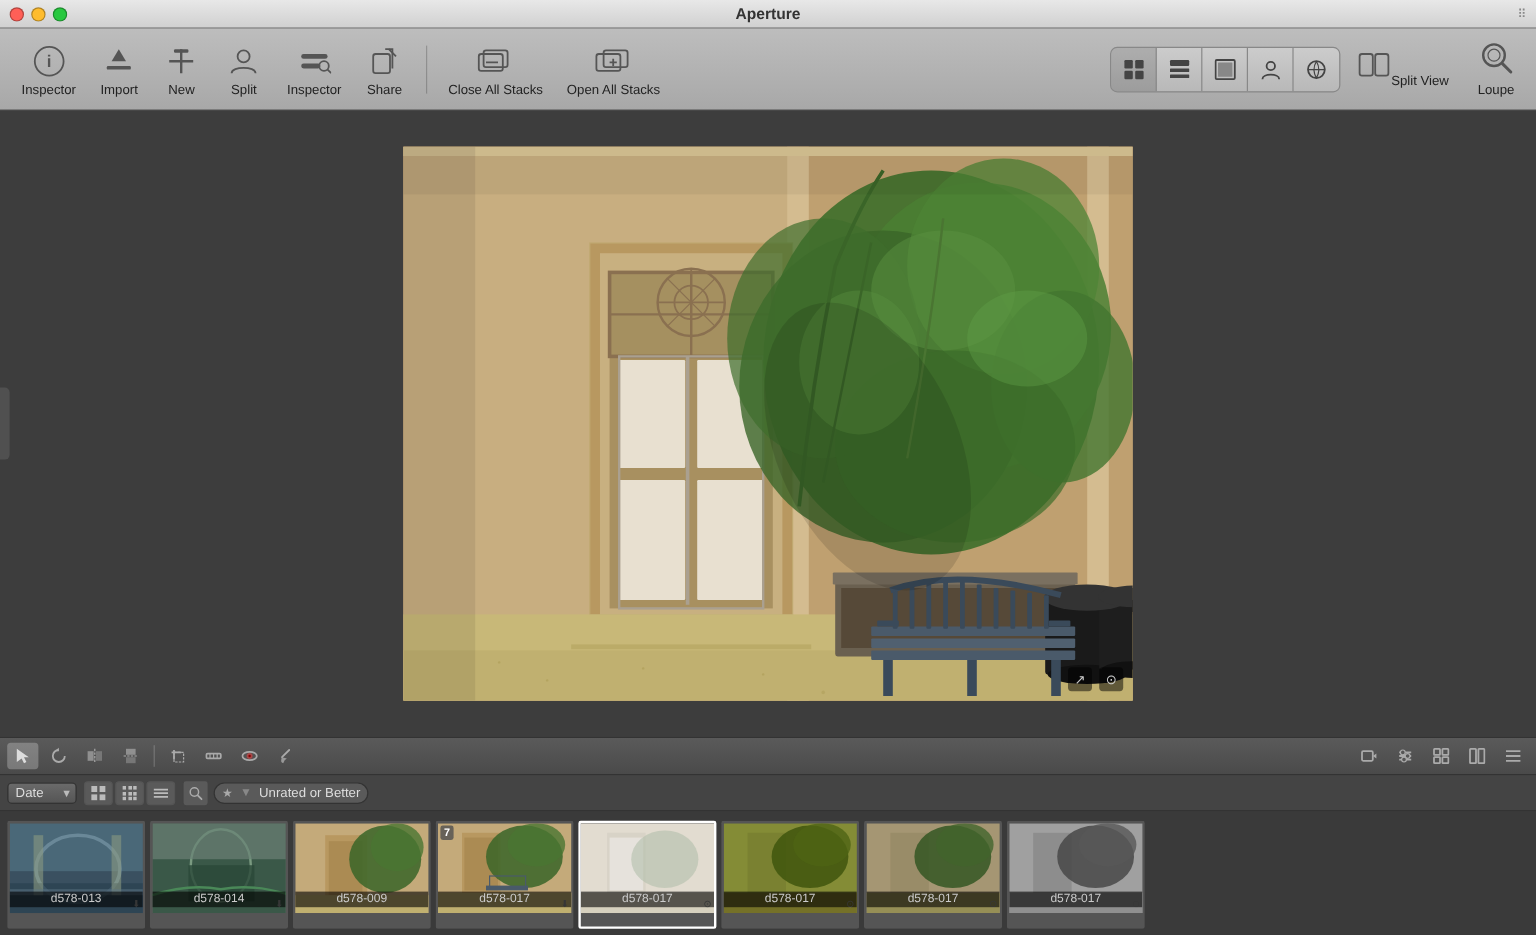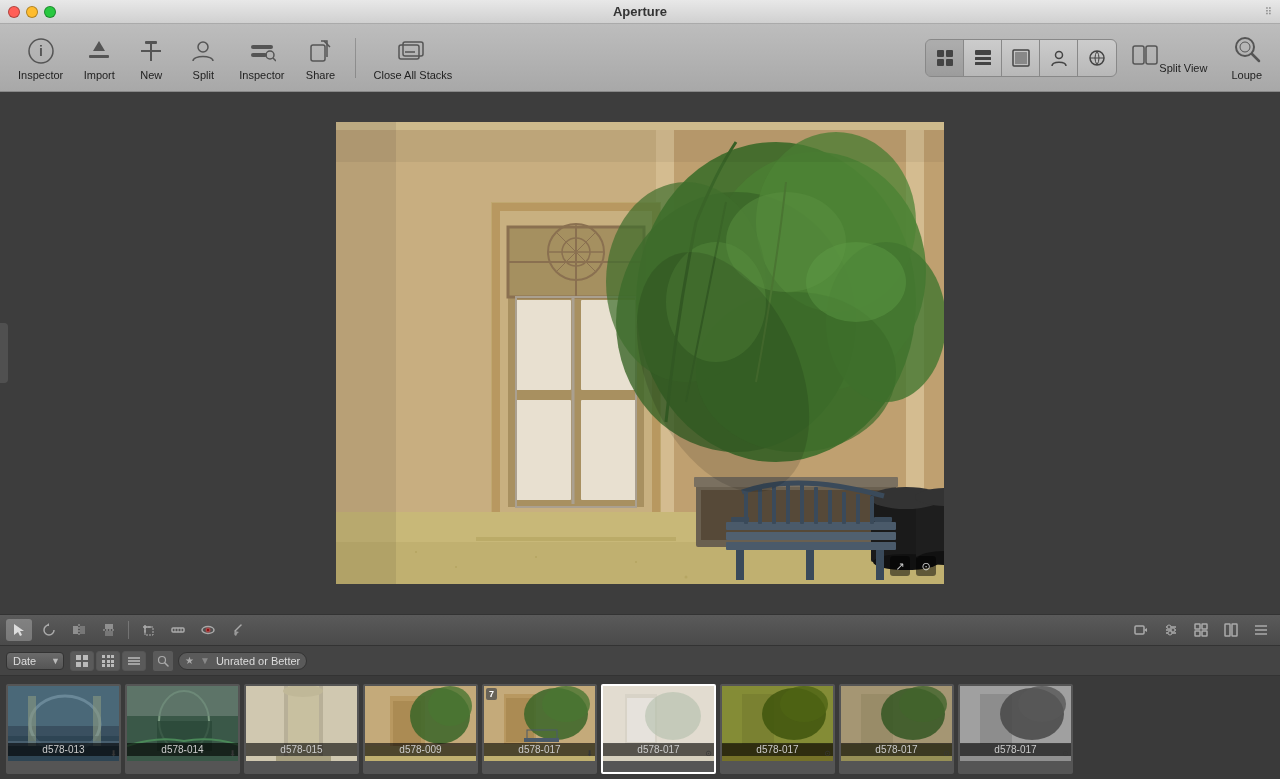--- a/index.html
+++ b/index.html
@@ -449,6 +449,17 @@
     <span class="toolbar-label">Close All Stacks</span>
   </div>
 
+  <div class="toolbar-item" style="min-width:90px;">
+    <div class="toolbar-icon">
+      <svg width="32" height="24" viewBox="0 0 32 24">
+        <rect x="2" y="6" width="20" height="14" rx="2" fill="none" stroke="#555" stroke-width="1.5"></rect>
+        <rect x="8" y="3" width="20" height="14" rx="2" fill="none" stroke="#555" stroke-width="1.5"></rect>
+        <line x1="16" y1="10" x2="16" y2="16" stroke="#555" stroke-width="1.5"></line>
+        <line x1="13" y1="13" x2="19" y2="13" stroke="#555" stroke-width="1.5"></line>
+      </svg>
+    </div>
+    <span class="toolbar-label">Open All Stacks</span>
+  </div>
 
   <div class="toolbar-right">
     <div class="view-btn-group">

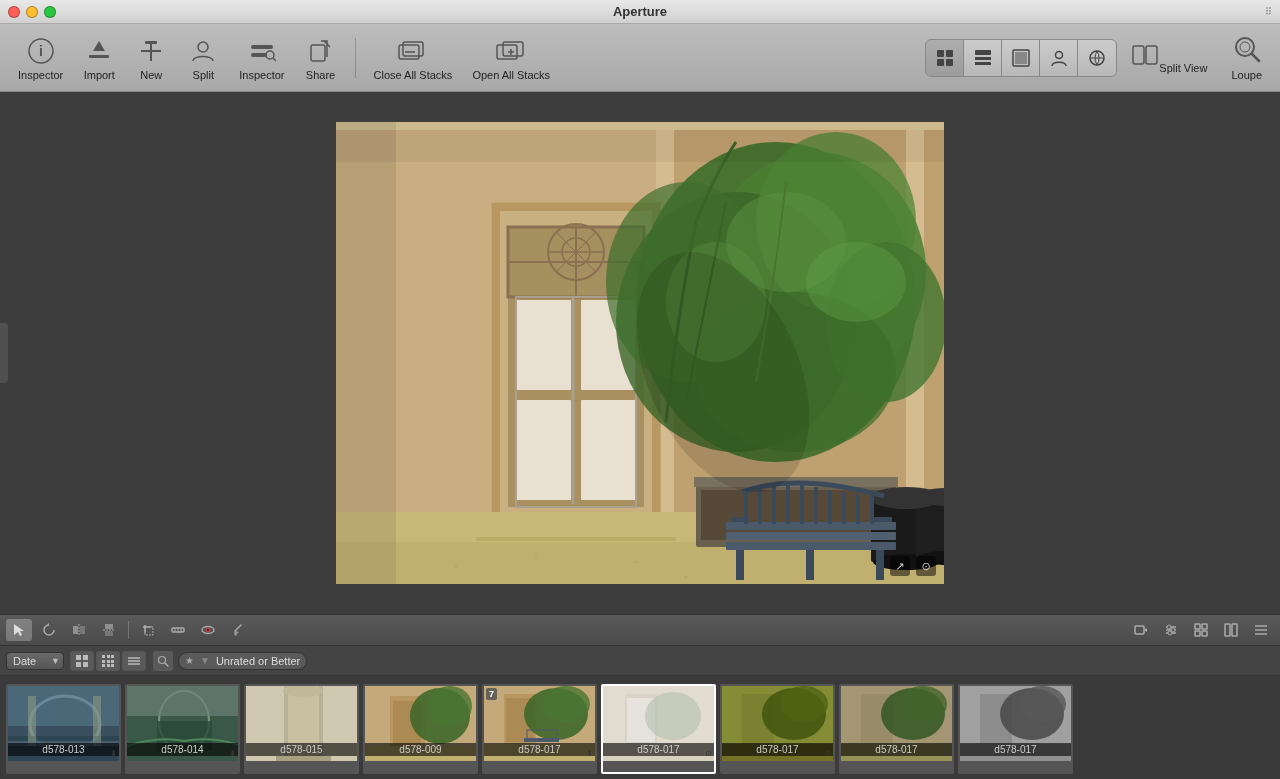--- a/index.html
+++ b/index.html
@@ -852,19 +852,6 @@
       <div class="thumb-label">d578-014</div>
     </div>
 
-    <div class="thumb">
-      <div class="thumb-img">
-        <svg width="115" height="75" viewBox="0 0 115 75">
-          <rect width="115" height="75" fill="#d0c8b0"></rect>
-          <rect x="40" y="0" width="35" height="75" fill="#c8c0a0"></rect>
-          <rect x="38" y="0" width="4" height="75" fill="#b8b098"></rect>
-          <rect x="73" y="0" width="4" height="75" fill="#b8b098"></rect>
-          <ellipse cx="57" cy="5" rx="20" ry="6" fill="#c0b898"></ellipse>
-          <rect x="30" y="70" width="55" height="5" fill="#a8a080"></rect>
-        </svg>
-      </div>
-      <div class="thumb-label">d578-015</div>
-    </div>
 
     <div class="thumb">
       <div class="thumb-img">

